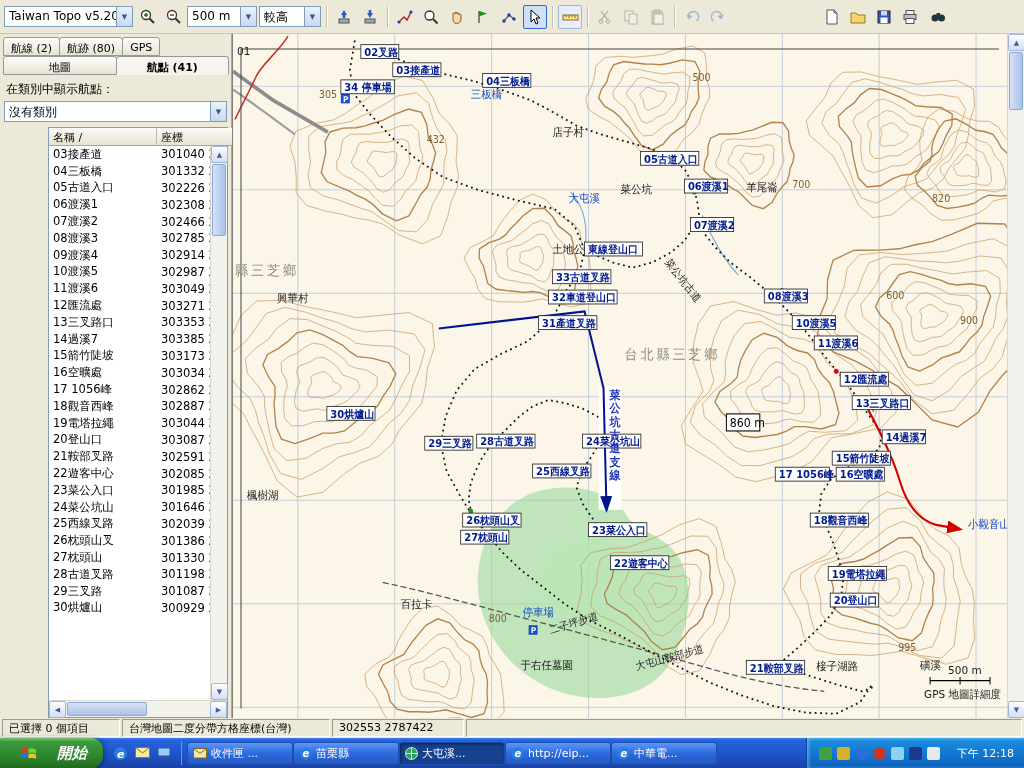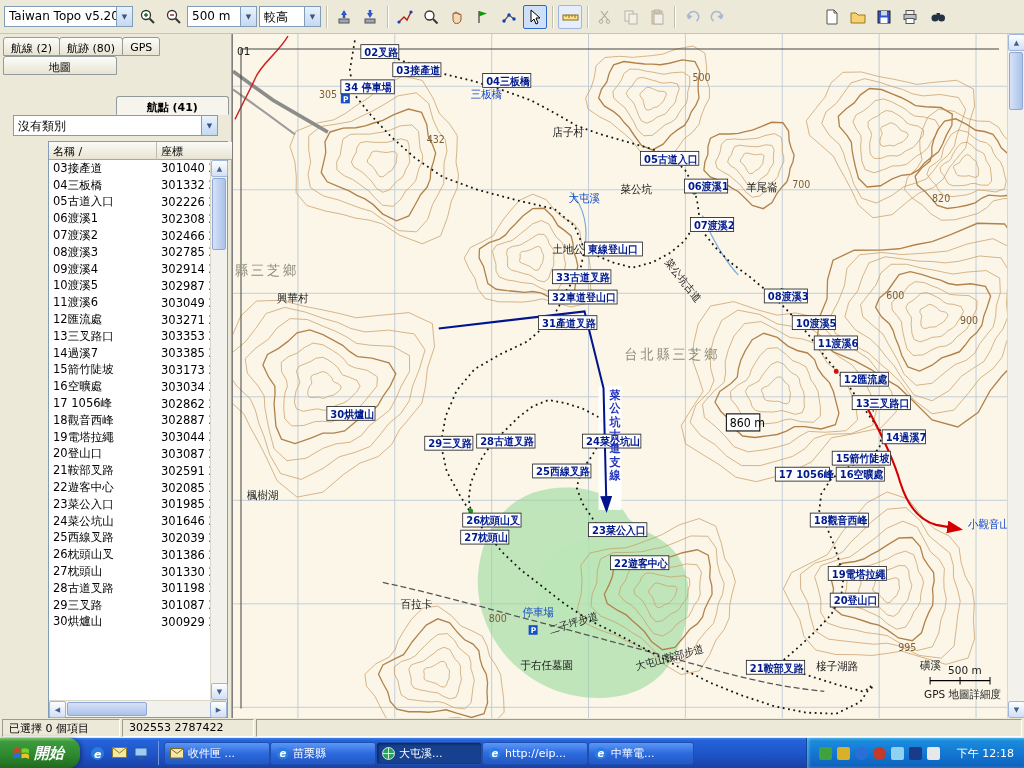--- a/index.html
+++ b/index.html
@@ -36,7 +36,7 @@
 .tabs{display:flex;}
 .tab{height:19px;padding:3px 7px 0;font-size:11px;background:linear-gradient(180deg,#fcfcf9,#e8e4d3);border:1px solid #919b9c;border-bottom:1px solid #919b9c;border-radius:3px 3px 0 0;margin-right:-1px;white-space:nowrap;}
 .tabs.row2 .tab{flex:1;text-align:center;}
-.tab.active{background:#f6f4ec;border-bottom:1px solid #f6f4ec;font-weight:bold;margin-top:40px;}
+.tab.active{background:#f6f4ec;border-bottom:1px solid #f6f4ec;font-weight:bold;}
 .filter-label{font-size:12px;padding:6px 3px 3px;}
 .combo.cat{margin:0 10px 5px;}
 .listbox{flex:1;display:flex;flex-direction:column;border:1px solid #7f9db9;background:#fff;min-height:0;margin-bottom:0;margin-left:45px;}

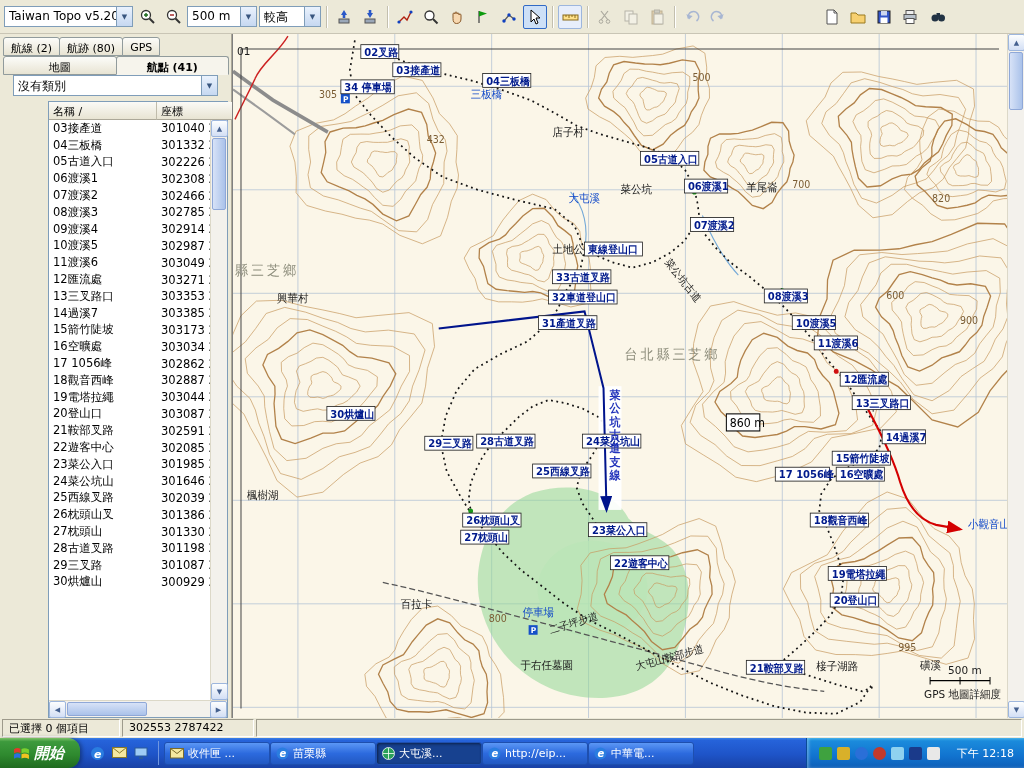--- a/index.html
+++ b/index.html
@@ -271,6 +271,7 @@
         <div class="tab">地圖</div>
         <div class="tab active">航點 (41)</div>
       </div>
+      <div class="filter-label">在類別中顯示航點：</div>
       <div class="combo cat">
         <span class="cv">沒有類別</span>
           <span class="ca">▼</span>

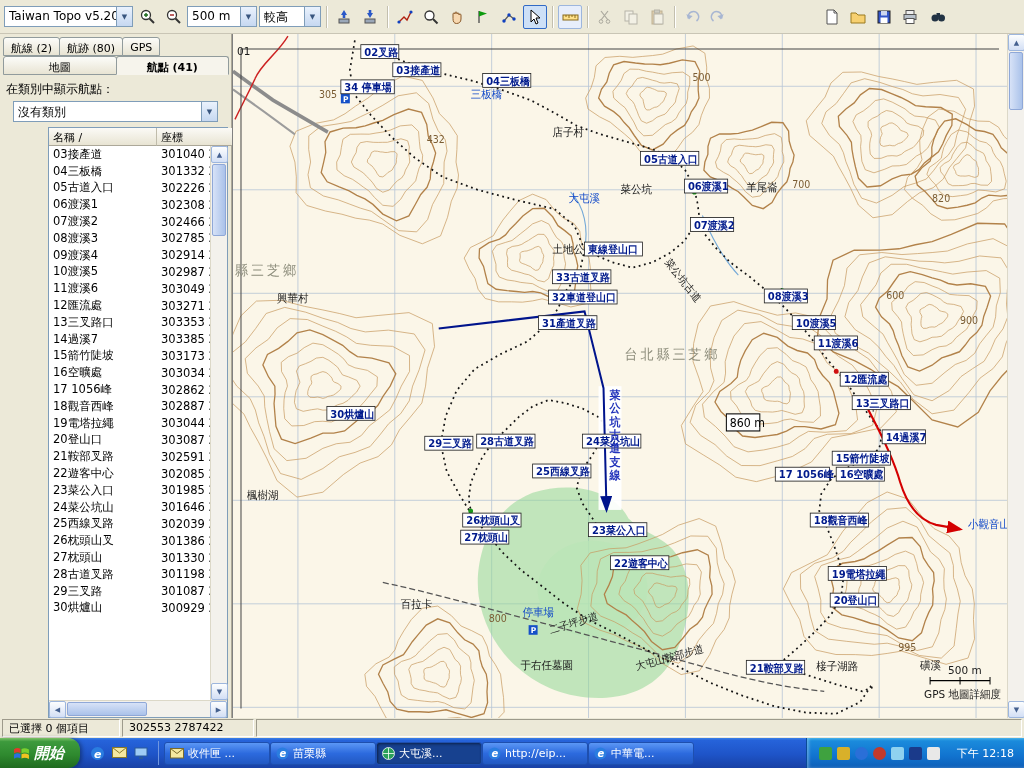--- a/index.html
+++ b/index.html
@@ -38,7 +38,7 @@
 .tabs.row2 .tab{flex:1;text-align:center;}
 .tab.active{background:#f6f4ec;border-bottom:1px solid #f6f4ec;font-weight:bold;}
 .filter-label{font-size:12px;padding:6px 3px 3px;}
-.combo.cat{margin:0 10px 5px;}
+.combo.cat{margin:0 1px 5px;}
 .listbox{flex:1;display:flex;flex-direction:column;border:1px solid #7f9db9;background:#fff;min-height:0;margin-bottom:0;margin-left:45px;}
 .lheader{display:flex;height:18px;flex:0 0 18px;font-size:11px;background:#ece9d8;}
 .hcell{border-right:1px solid #c0bcab;border-bottom:1px solid #aca899;padding:2px 4px 0;background:linear-gradient(180deg,#fbfaf6,#e8e4d3);white-space:nowrap;overflow:hidden;}

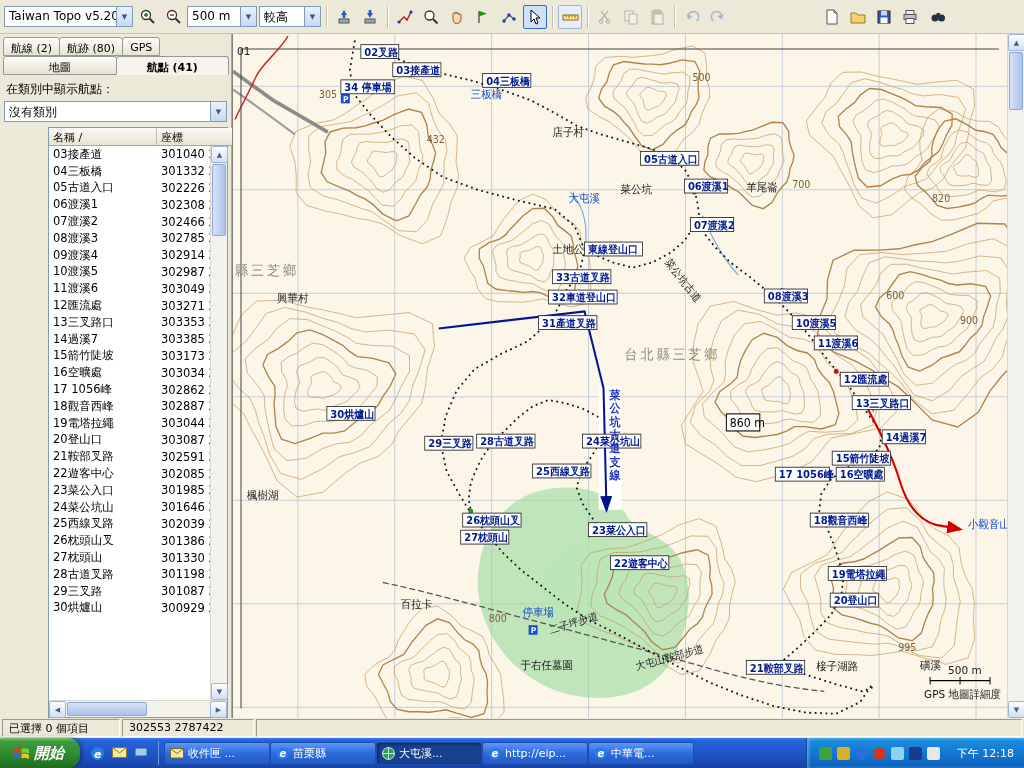--- a/index.html
+++ b/index.html
@@ -752,6 +752,7 @@
 
   <div class="statusbar">
     <span class="pane p1">已選擇 0 個項目</span>
+    <span class="pane p2">台灣地圖二度分帶方格座標(台灣)</span>
     <span class="pane p3">302553 2787422</span>
     <span class="pane pf"></span>
   </div>

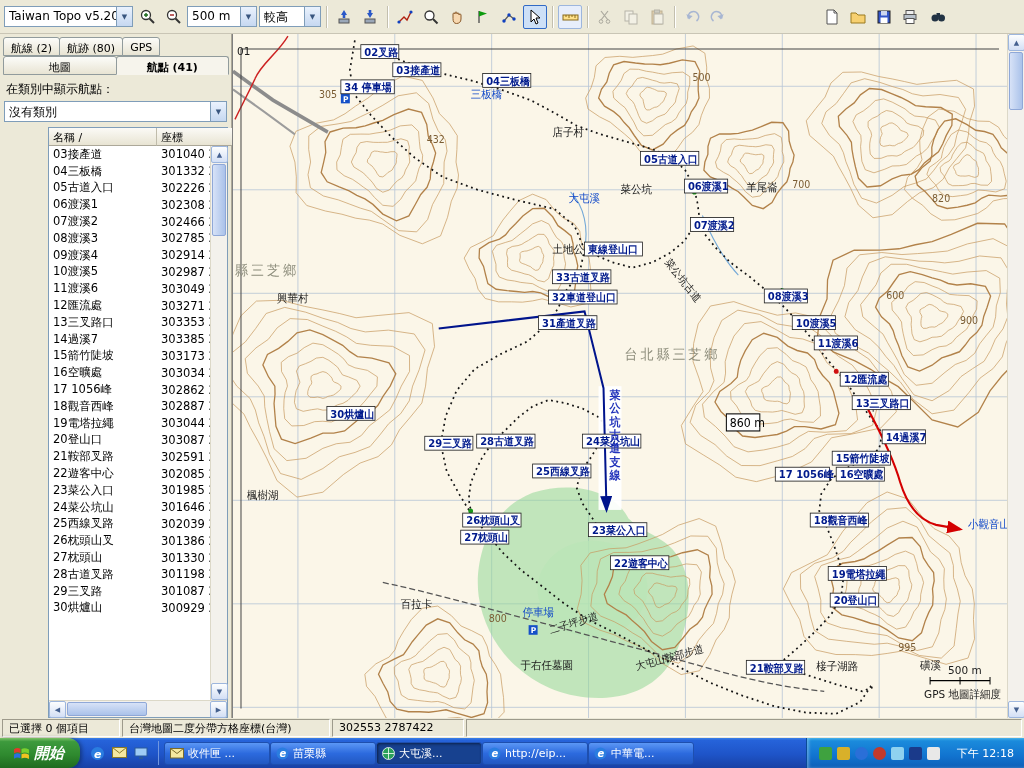--- a/index.html
+++ b/index.html
@@ -85,7 +85,7 @@
 
 .taskbar{height:30px;flex:0 0 30px;display:flex;align-items:center;
  background:linear-gradient(180deg,#3a80e8 0%,#2663da 8%,#1e54c8 55%,#1941a5 100%);}
-.startbtn{height:30px;display:flex;align-items:center;gap:4px;padding:0 16px 0 13px;color:#fff;font-weight:bold;font-style:italic;font-size:15px;
+.startbtn{height:30px;display:flex;align-items:center;gap:20px;padding:0 16px 0 20px;color:#fff;font-weight:bold;font-style:italic;font-size:15px;
  background:linear-gradient(180deg,#7cc268 0%,#3d9a3d 12%,#2f8a2f 55%,#1f6b1f 100%);border-radius:0 12px 12px 0;box-shadow:2px 0 4px rgba(0,0,0,.35);text-align:right;}
 .qlaunch{display:flex;align-items:center;gap:4px;padding:0 8px;border-right:1px solid #6f96e0;height:24px;}
 .qlicon{width:18px;height:18px;display:flex;align-items:center;justify-content:center;}

